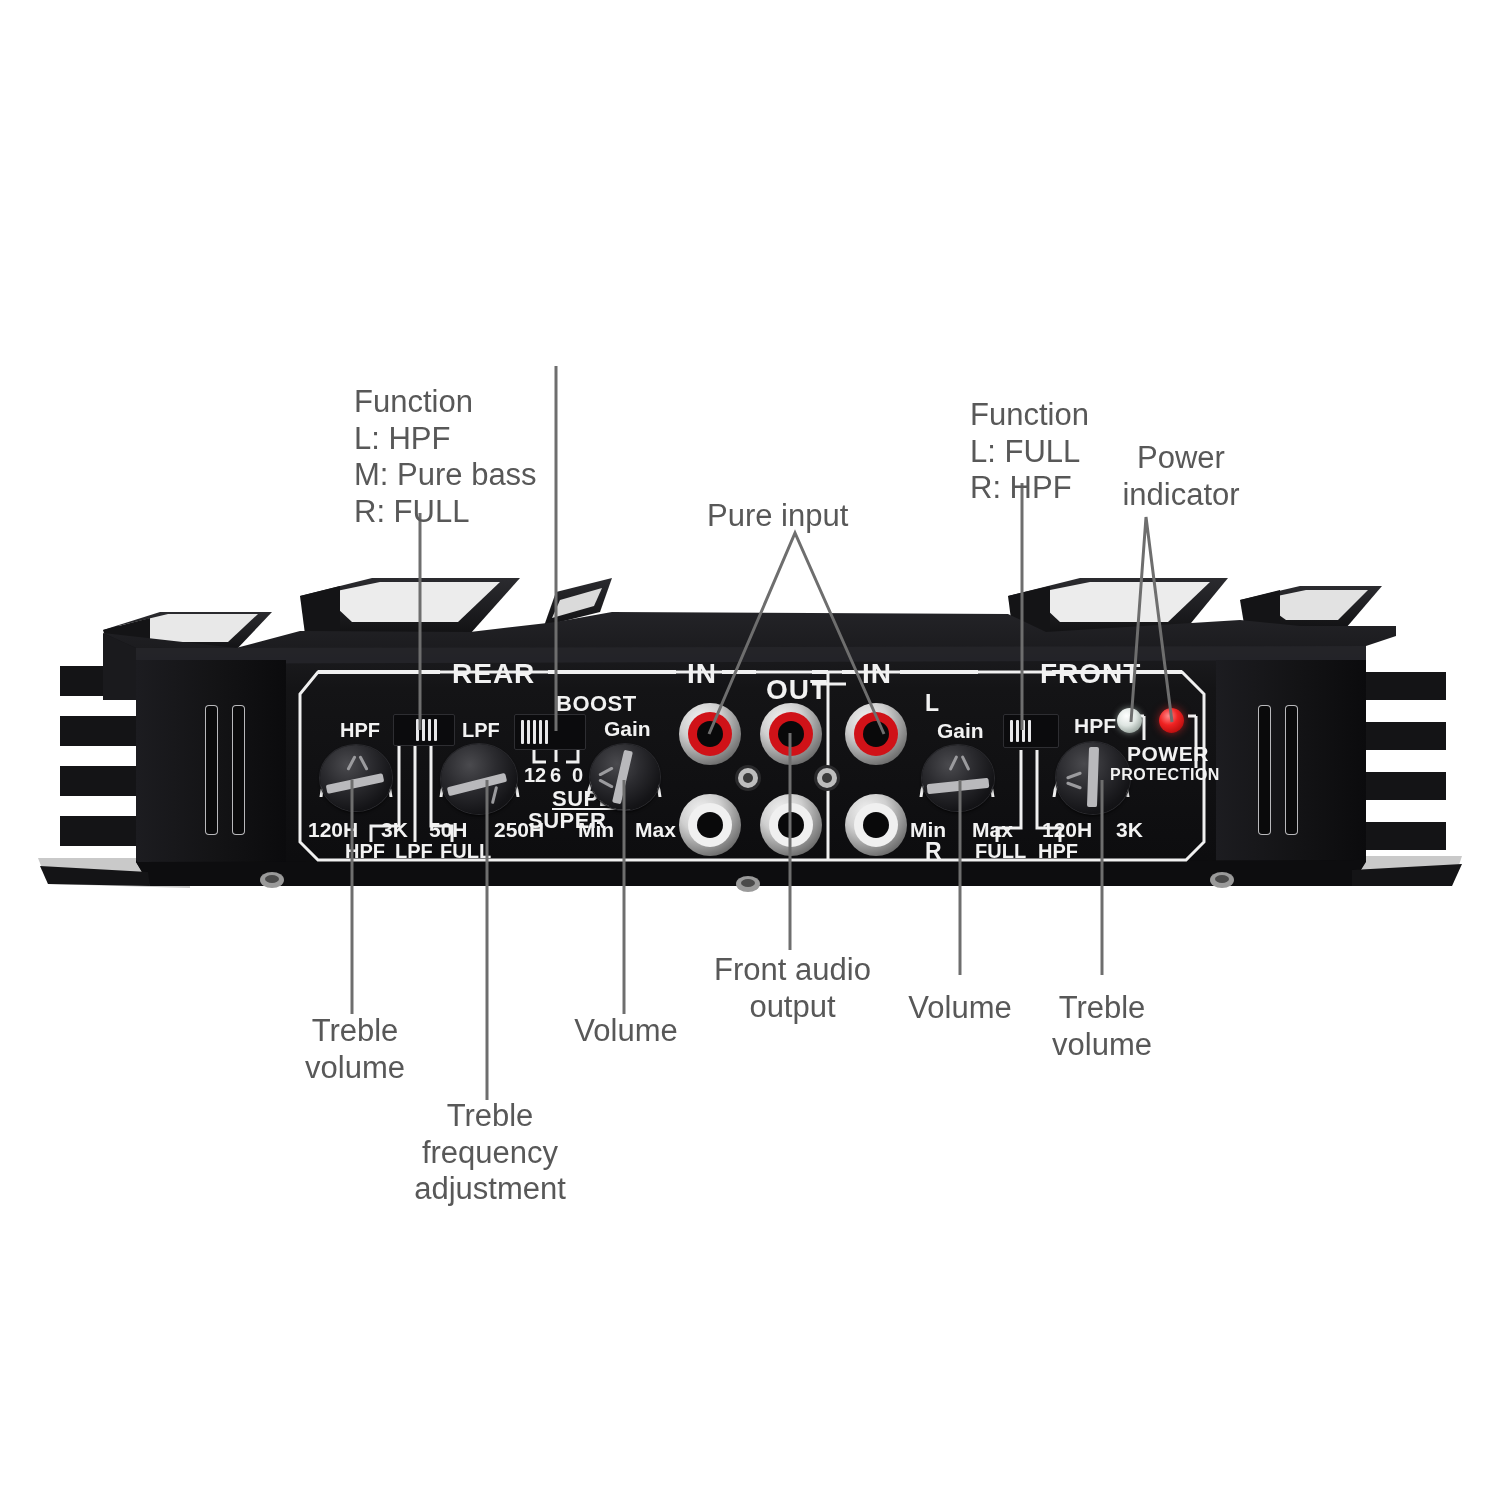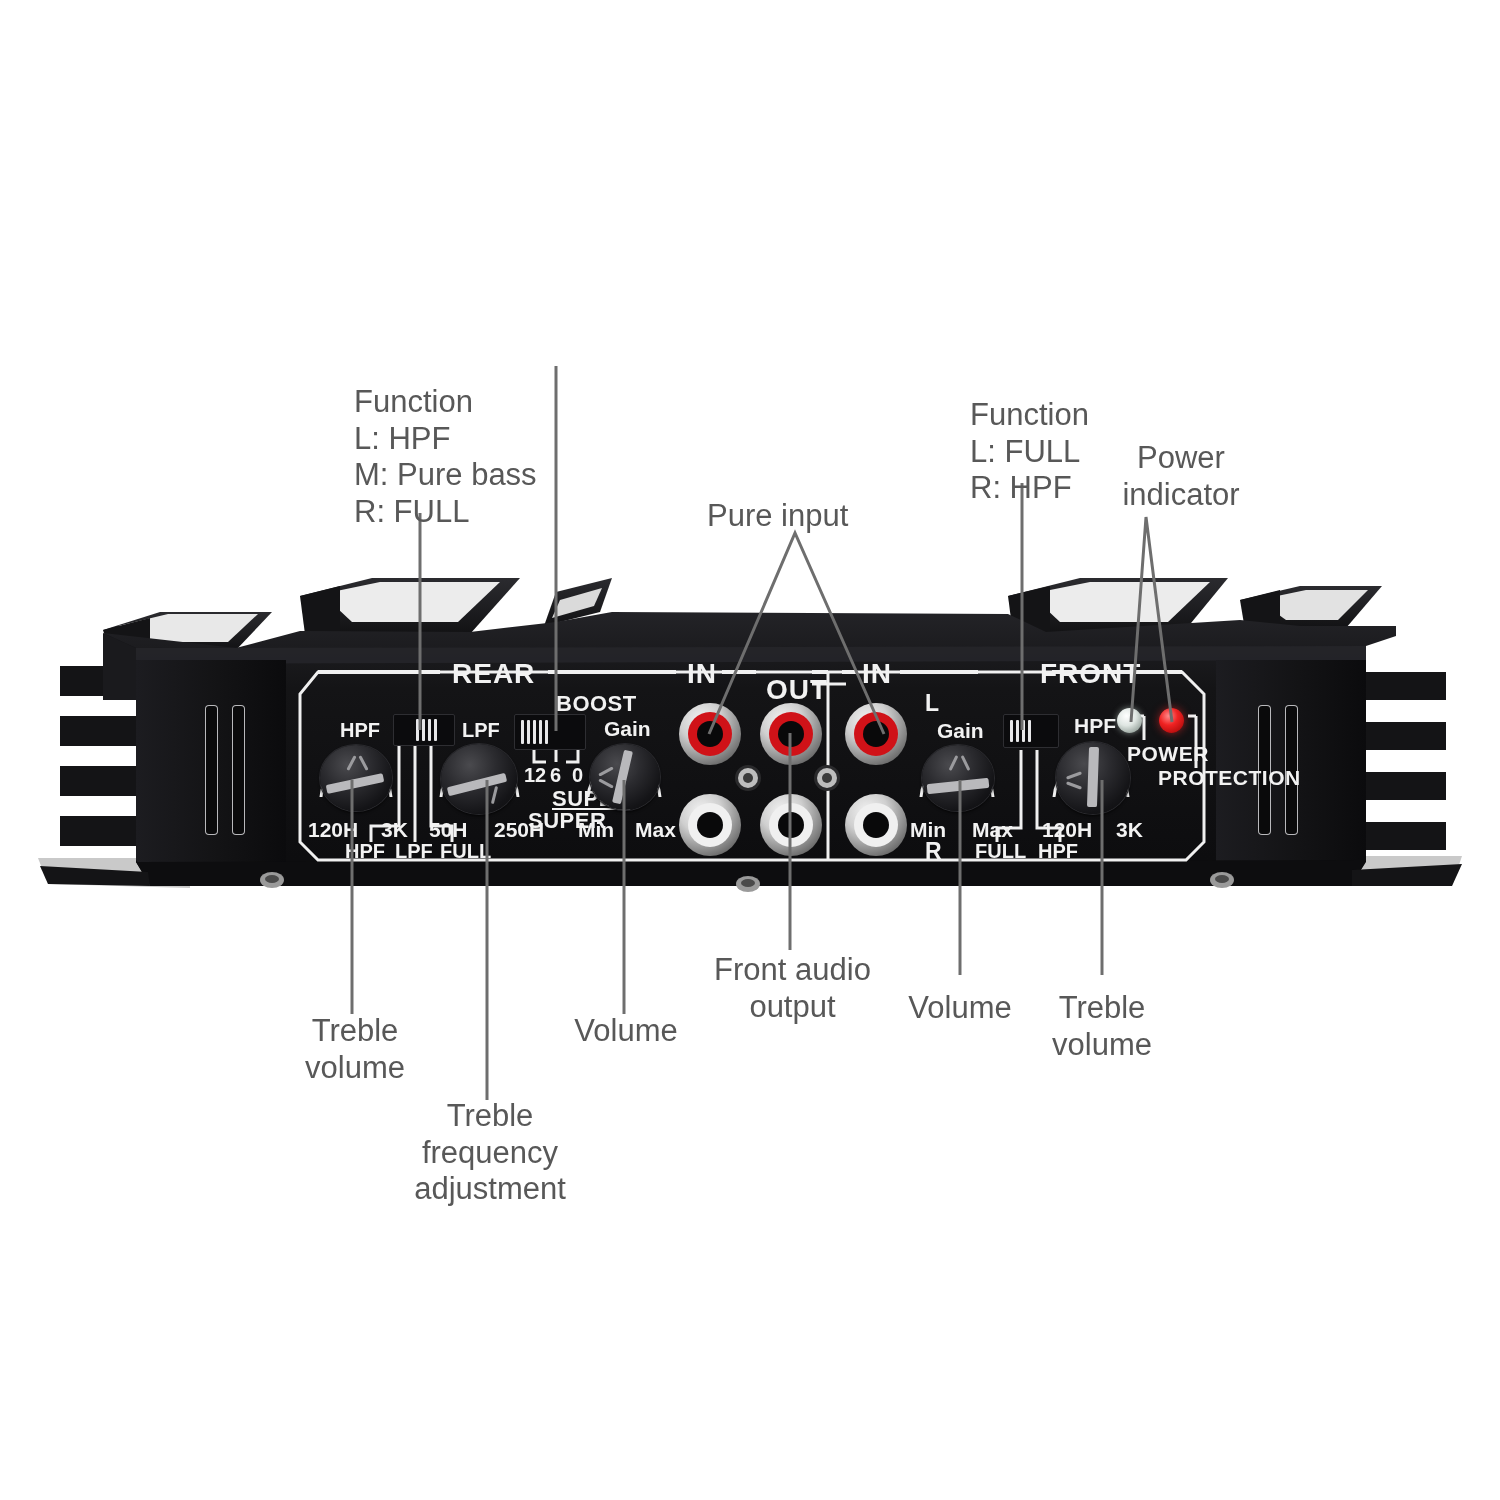--- a/index.html
+++ b/index.html
@@ -337,7 +337,7 @@
     <div class="led" style="left:1159px;top:708px;width:25px;height:25px;
          background:radial-gradient(circle at 38% 32%, #ff8a8a 0%, #f02222 40%, #b60d0d 80%, #6e0606 100%);
          box-shadow:0 0 8px rgba(240,40,40,.6);"></div>
-    <div class="slabel" style="left:1158px;top:766px;font-size:21px;letter-spacing:.5px;">PROTECTION</div>
+    <div class="slabel" style="left:1110px;top:766px;font-size:16px;letter-spacing:.5px;">PROTECTION</div>
   </div>
 
   <svg id="leaders">

